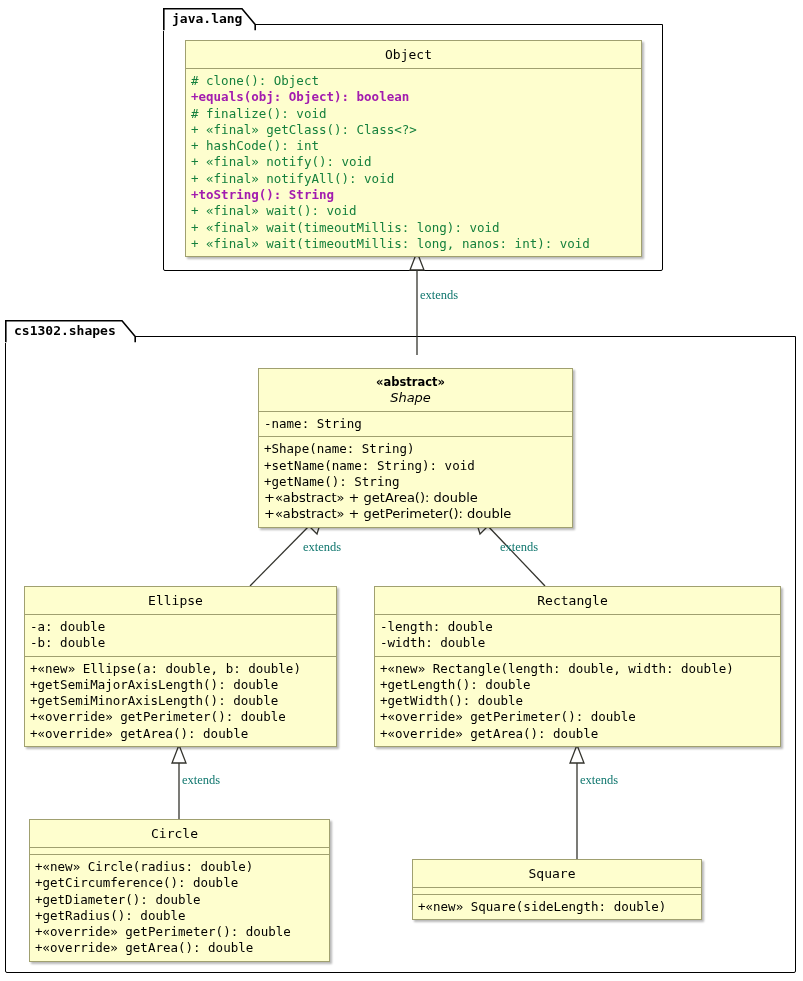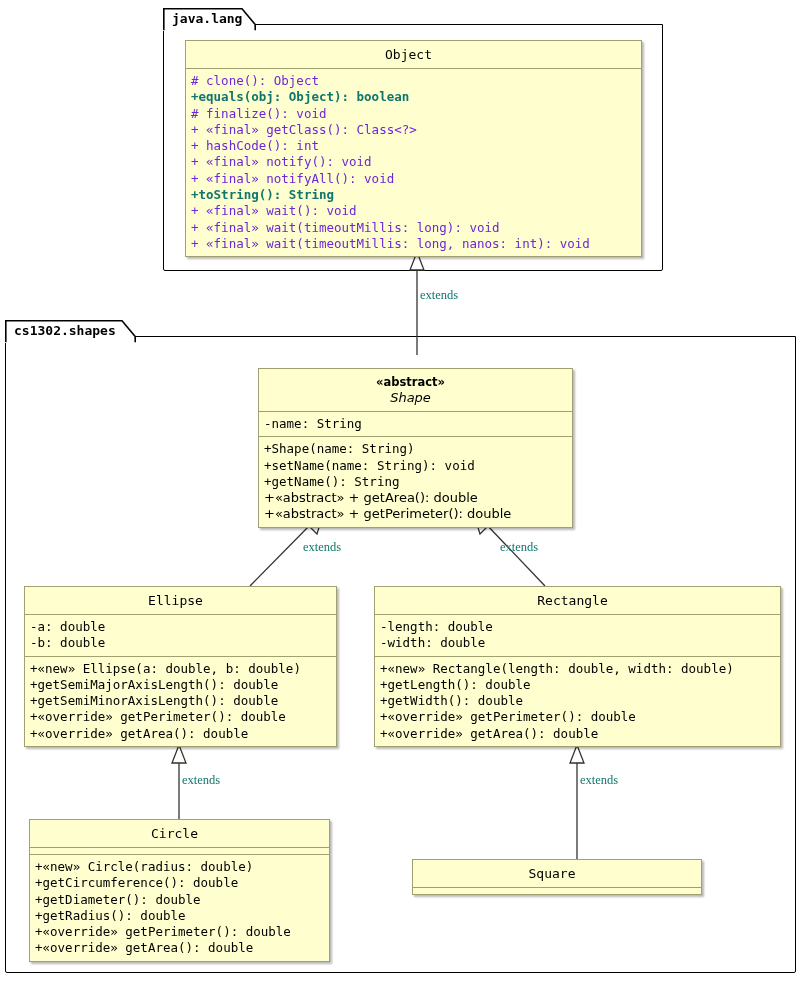--- a/index.html
+++ b/index.html
@@ -104,7 +104,7 @@
     white-space: pre;
     font-family: "DejaVu Sans Mono", "Liberation Mono", monospace;
   }
-  .member.dim   { color: #6d28d9; }
+  .member.dim   { color: #15803d; }
   .member.bold  { font-weight: bold; color: #0f766e; }
   .member.abstract-m {
     font-family: "DejaVu Sans", "Liberation Sans", sans-serif;

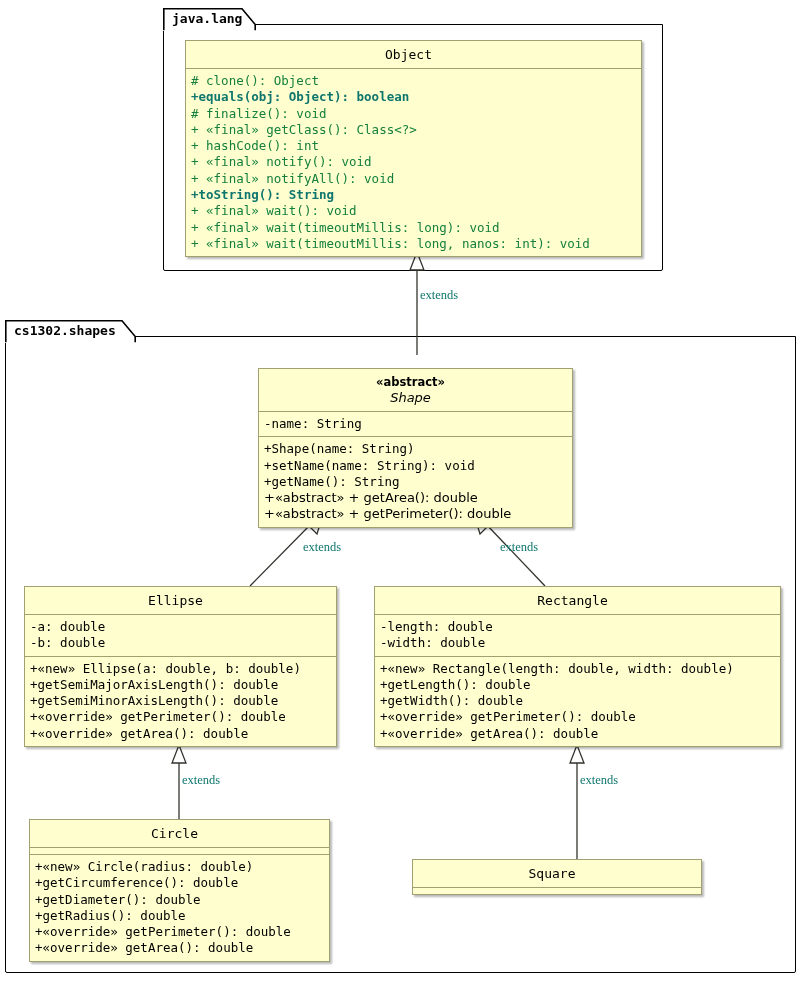--- a/index.html
+++ b/index.html
@@ -105,7 +105,7 @@
     font-family: "DejaVu Sans Mono", "Liberation Mono", monospace;
   }
   .member.dim   { color: #15803d; }
-  .member.bold  { font-weight: bold; color: #0f766e; }
+  .member.bold  { font-weight: bold; color: #a21caf; }
   .member.abstract-m {
     font-family: "DejaVu Sans", "Liberation Sans", sans-serif;
     font-size: 13px;

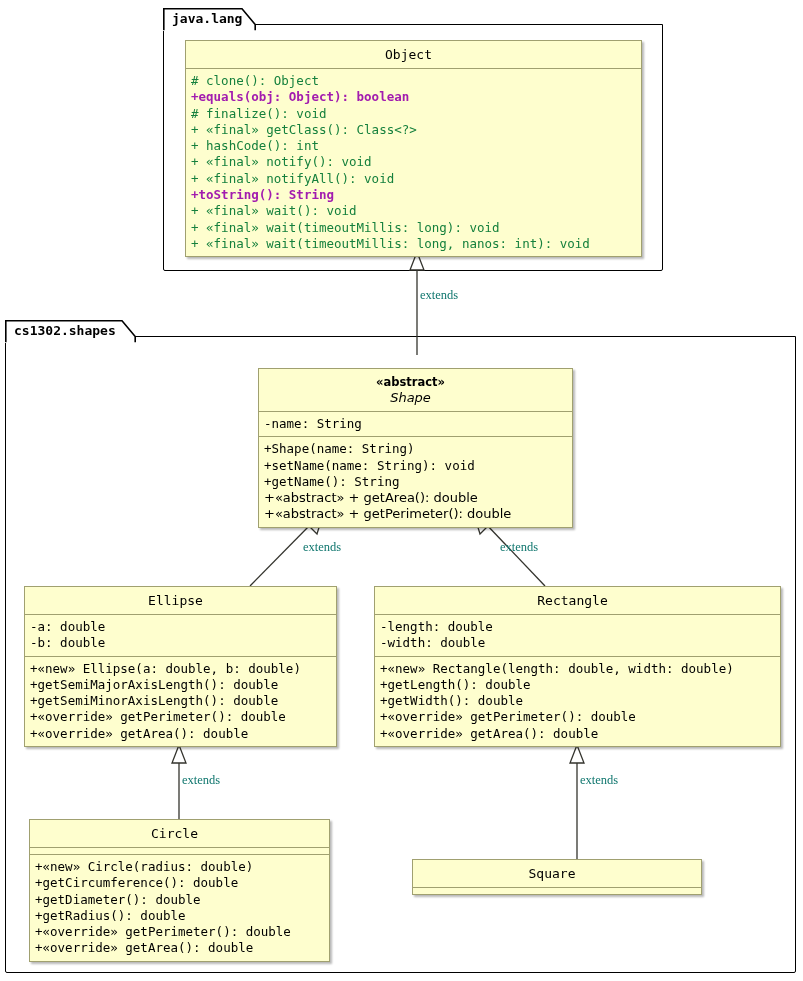--- a/index.html
+++ b/index.html
@@ -279,6 +279,9 @@
       <span class="cname">Square</span>
     </div>
     <div class="compartment empty"></div>
+    <div class="compartment">
+      <div class="member">+«new» Square(sideLength: double)</div>
+    </div>
   </div>
 
 </div>

